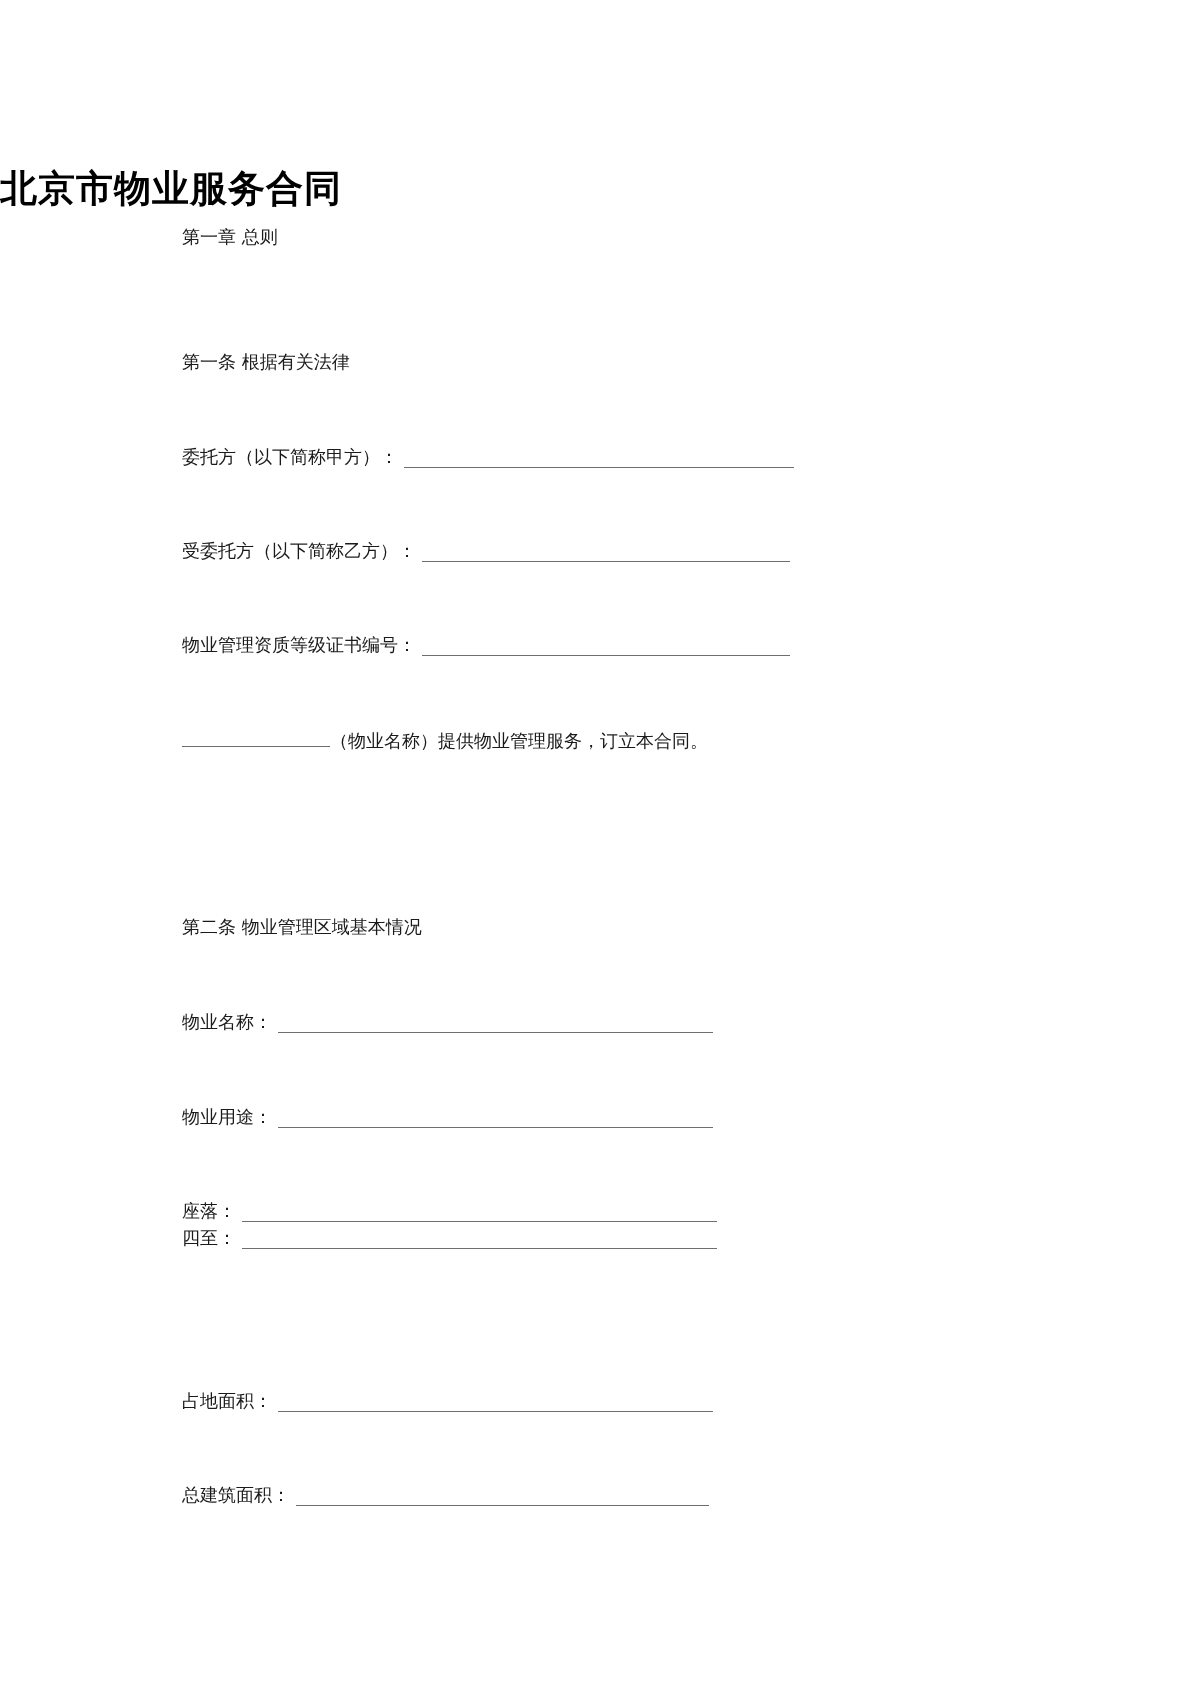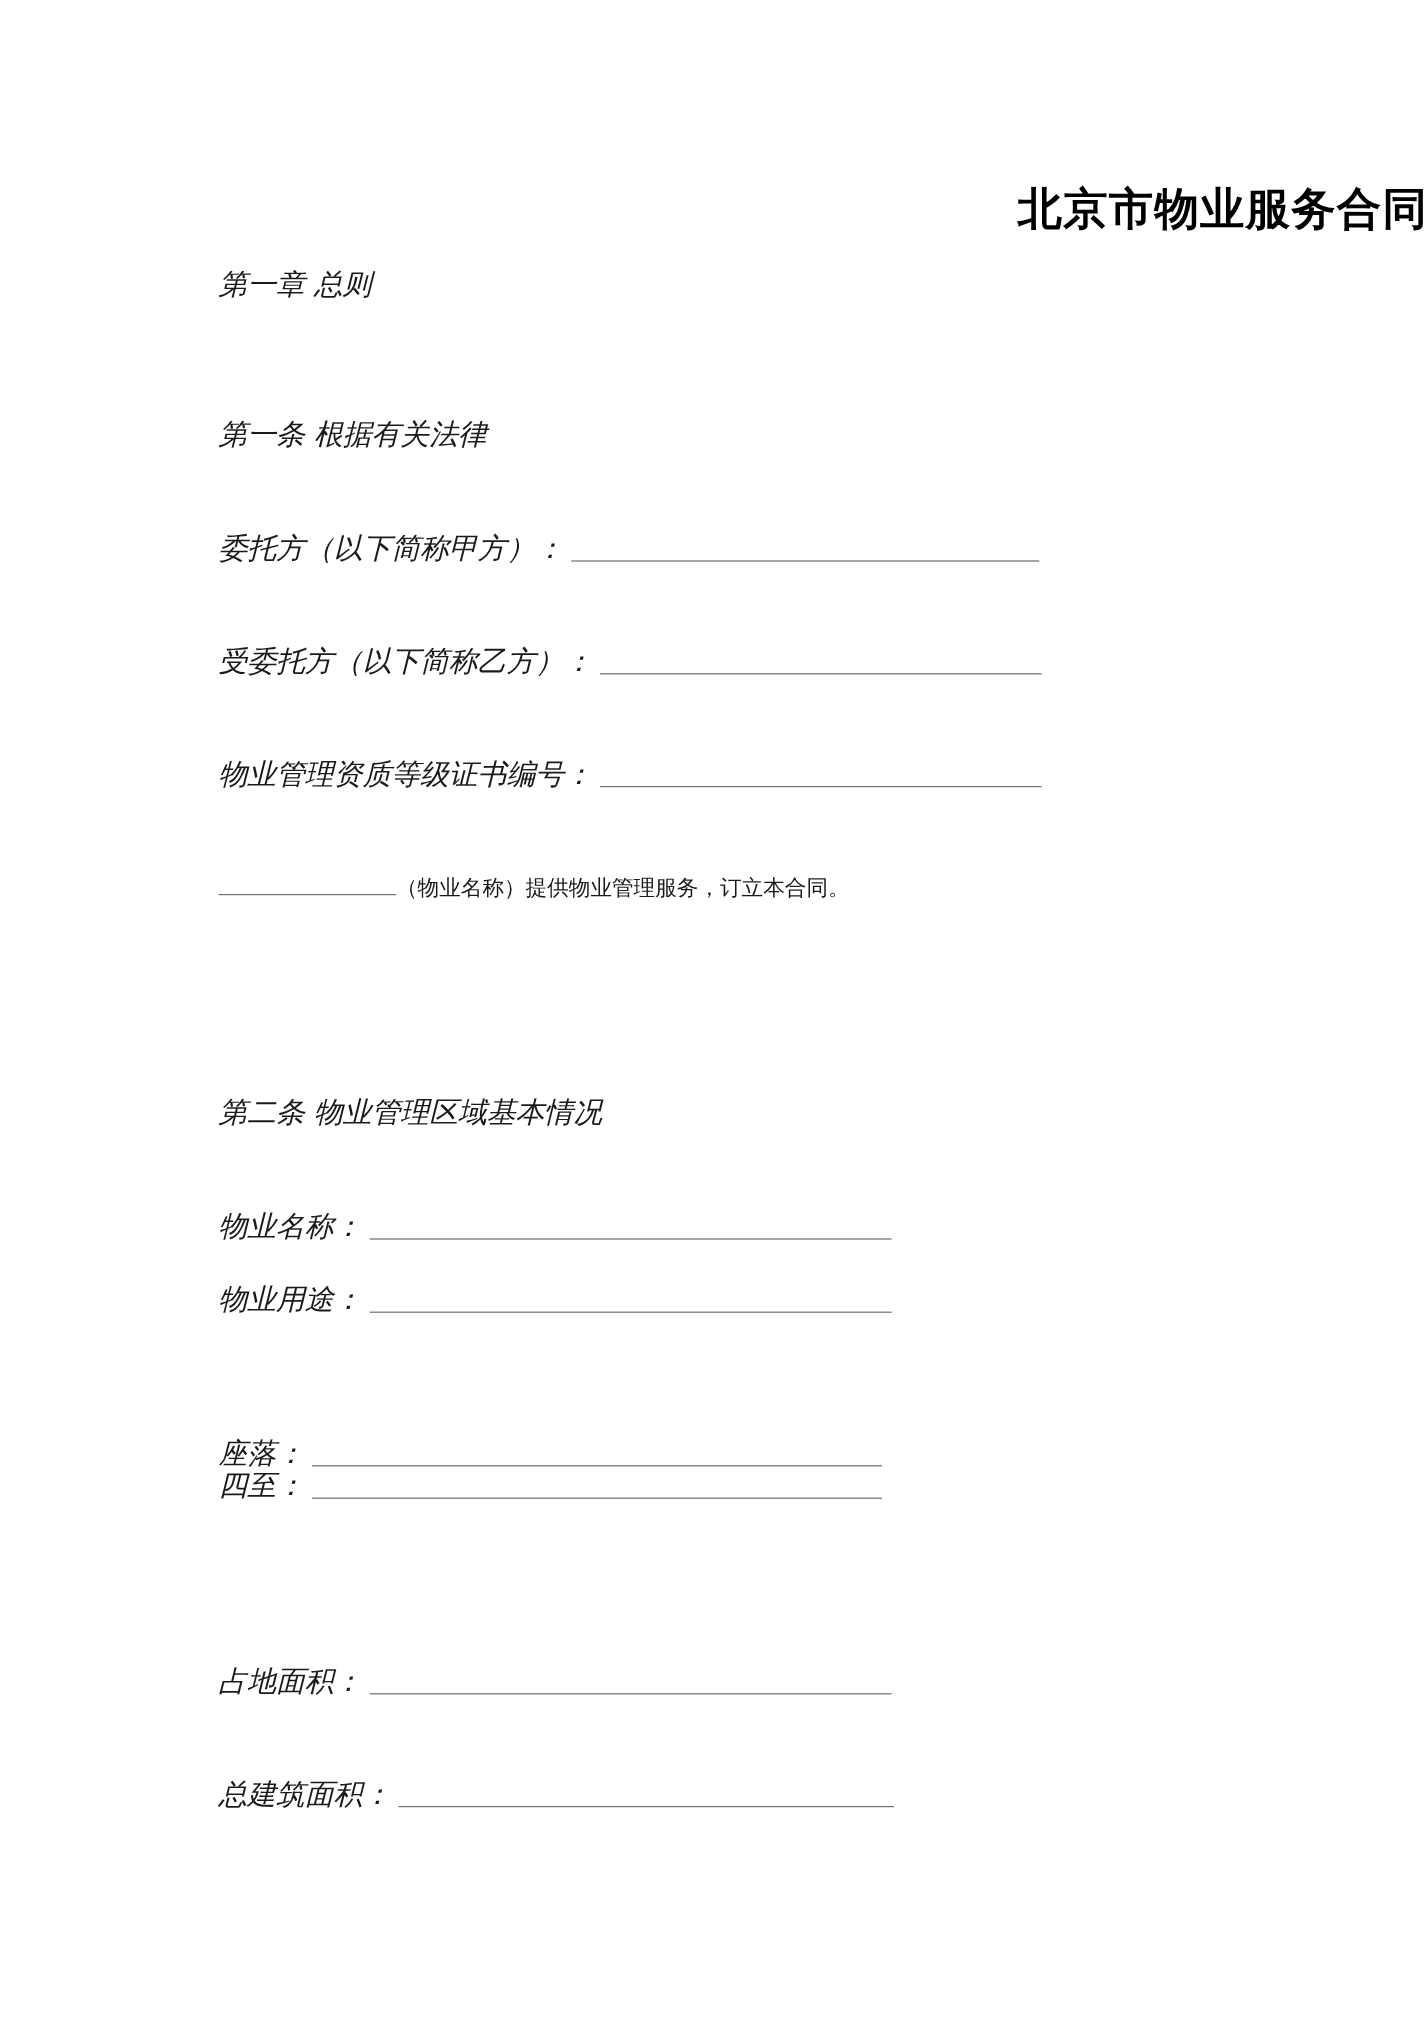--- a/index.html
+++ b/index.html
@@ -5,7 +5,7 @@
   html, body { margin: 0; padding: 0; background: #ffffff; }
   body { width: 1190px; height: 1683px; position: relative; overflow: hidden;
          font-family: "DejaVu Serif", "Liberation Serif", serif; color: #1a1a1a; }
-  .title { position: absolute; left: 0; width: 1190px; top: 150px; text-align: right;
+  .title { position: absolute; left: 0; width: 1190px; top: 164px; text-align: left;
            font-size: 37px; font-weight: bold; color: #000; letter-spacing: 1px;
            font-family: "DejaVu Sans", "Liberation Sans", sans-serif; }
   .line { position: absolute; left: 182px; font-size: 24px; line-height: 24px; white-space: nowrap; font-style: italic; }

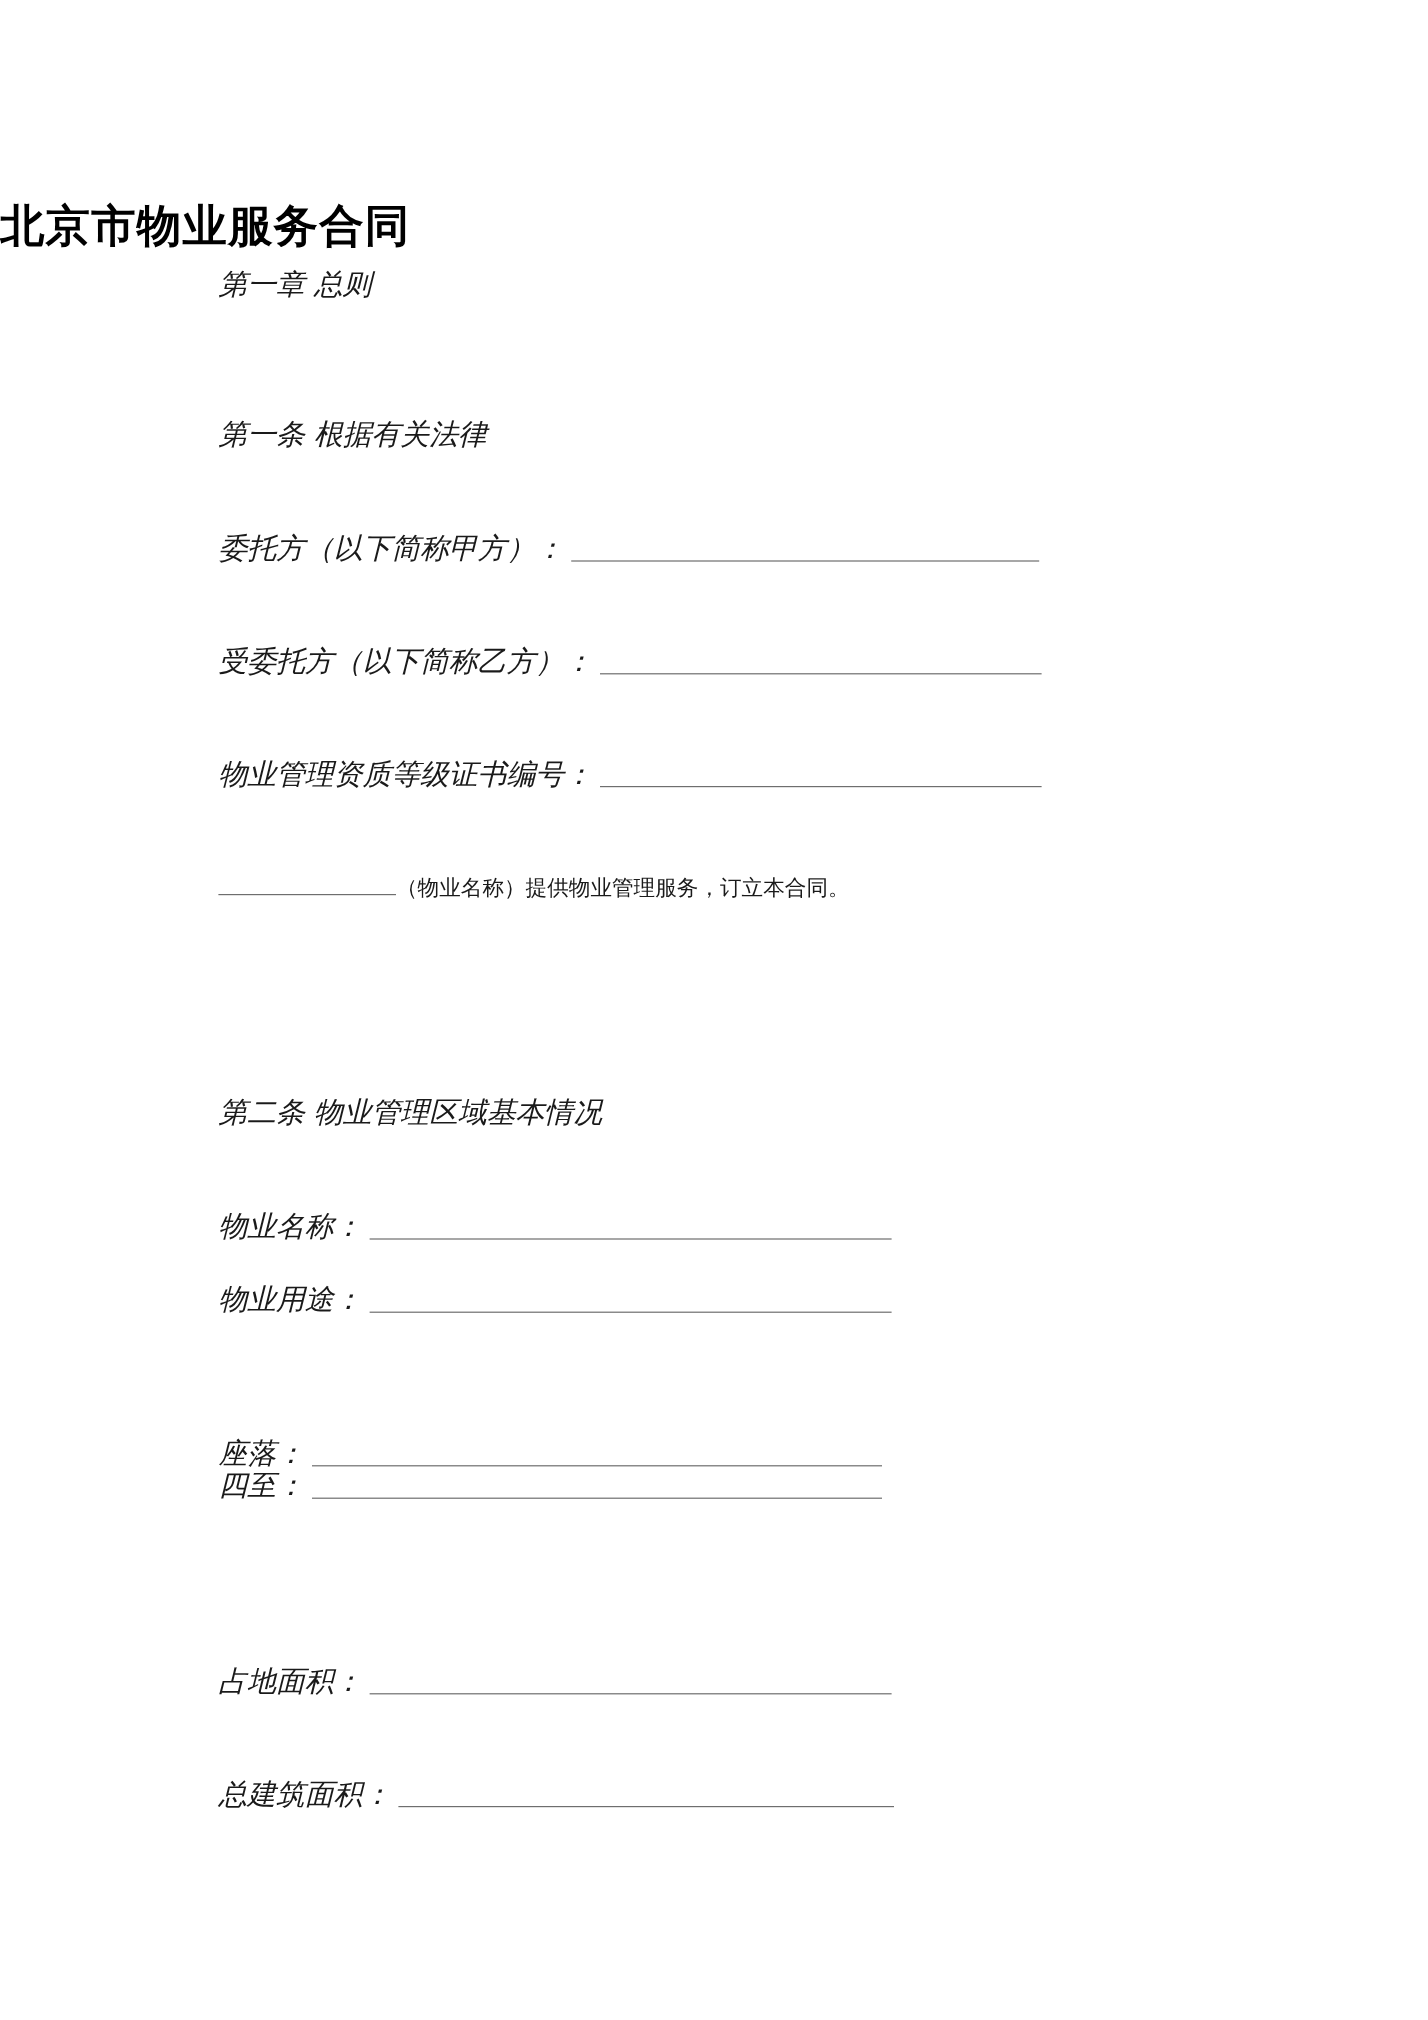--- a/index.html
+++ b/index.html
@@ -8,7 +8,7 @@
   .title { position: absolute; left: 0; width: 1190px; top: 164px; text-align: left;
            font-size: 37px; font-weight: bold; color: #000; letter-spacing: 1px;
            font-family: "DejaVu Sans", "Liberation Sans", sans-serif; }
-  .line { position: absolute; left: 182px; font-size: 24px; line-height: 24px; white-space: nowrap; font-style: italic; }
+  .line { position: absolute; left: 182px; font-size: 18px; line-height: 24px; white-space: nowrap; }
   .field { display: flex; align-items: center; }
   .blank { display: inline-block; border-bottom: 1.5px solid #6e6e6e; height: 20px; margin-left: 6px; }
   .para { position: absolute; left: 182px; font-size: 18px; line-height: 32px; white-space: nowrap; }

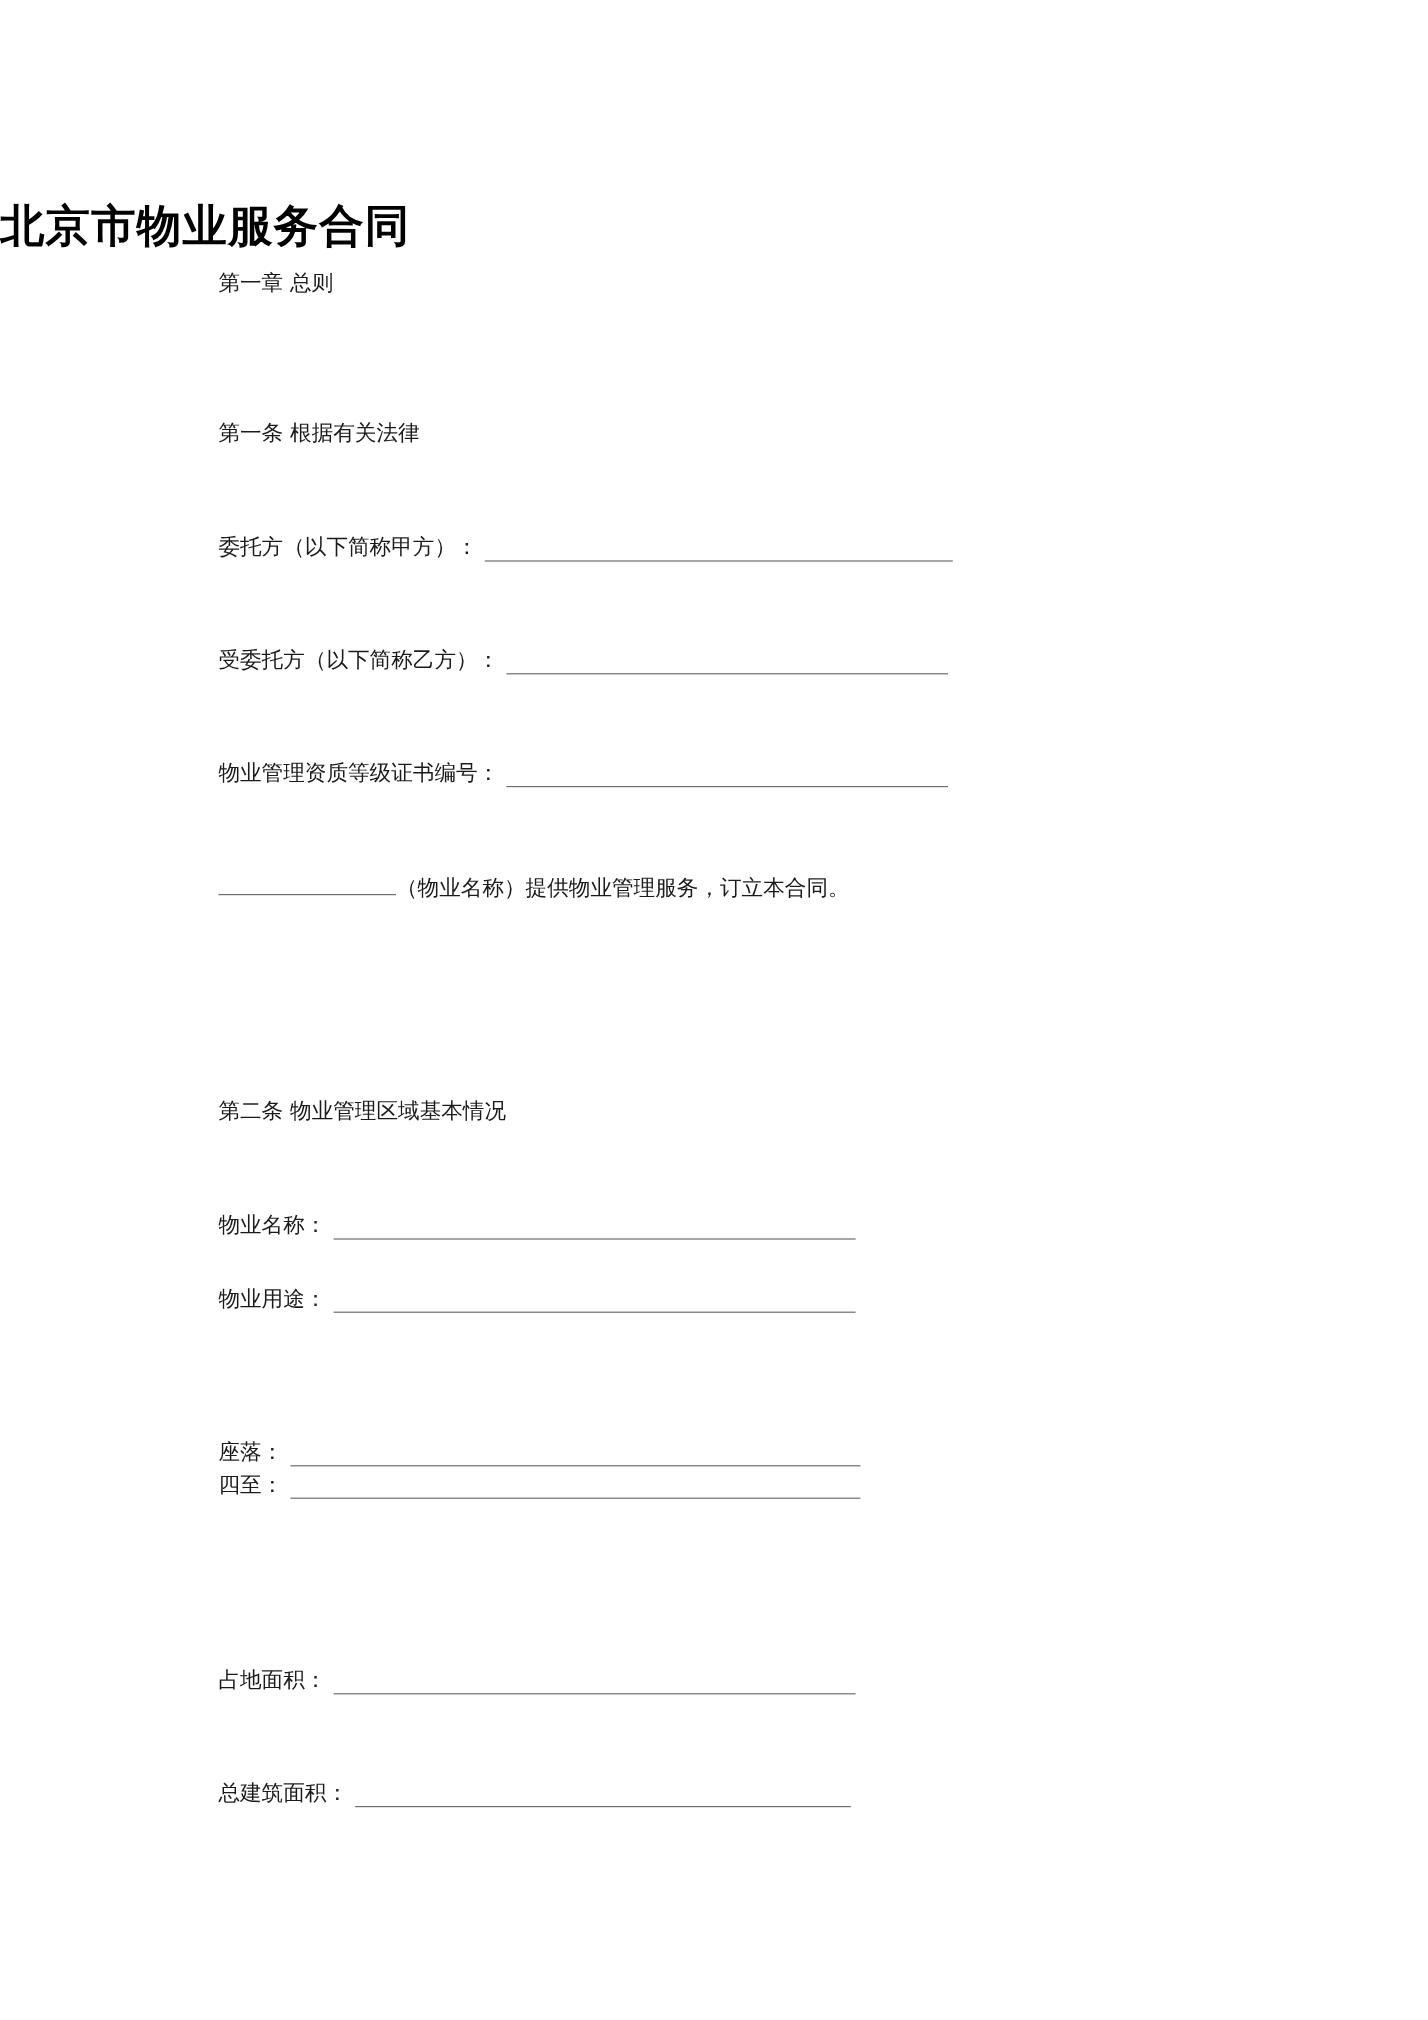--- a/index.html
+++ b/index.html
@@ -51,7 +51,7 @@
   <span class="blank" style="width:435px"></span>
 </div>
 
-<div class="line field" style="top:1071px">
+<div class="line field" style="top:1105px">
   <span>物业用途：</span>
   <span class="blank" style="width:435px"></span>
 </div>

